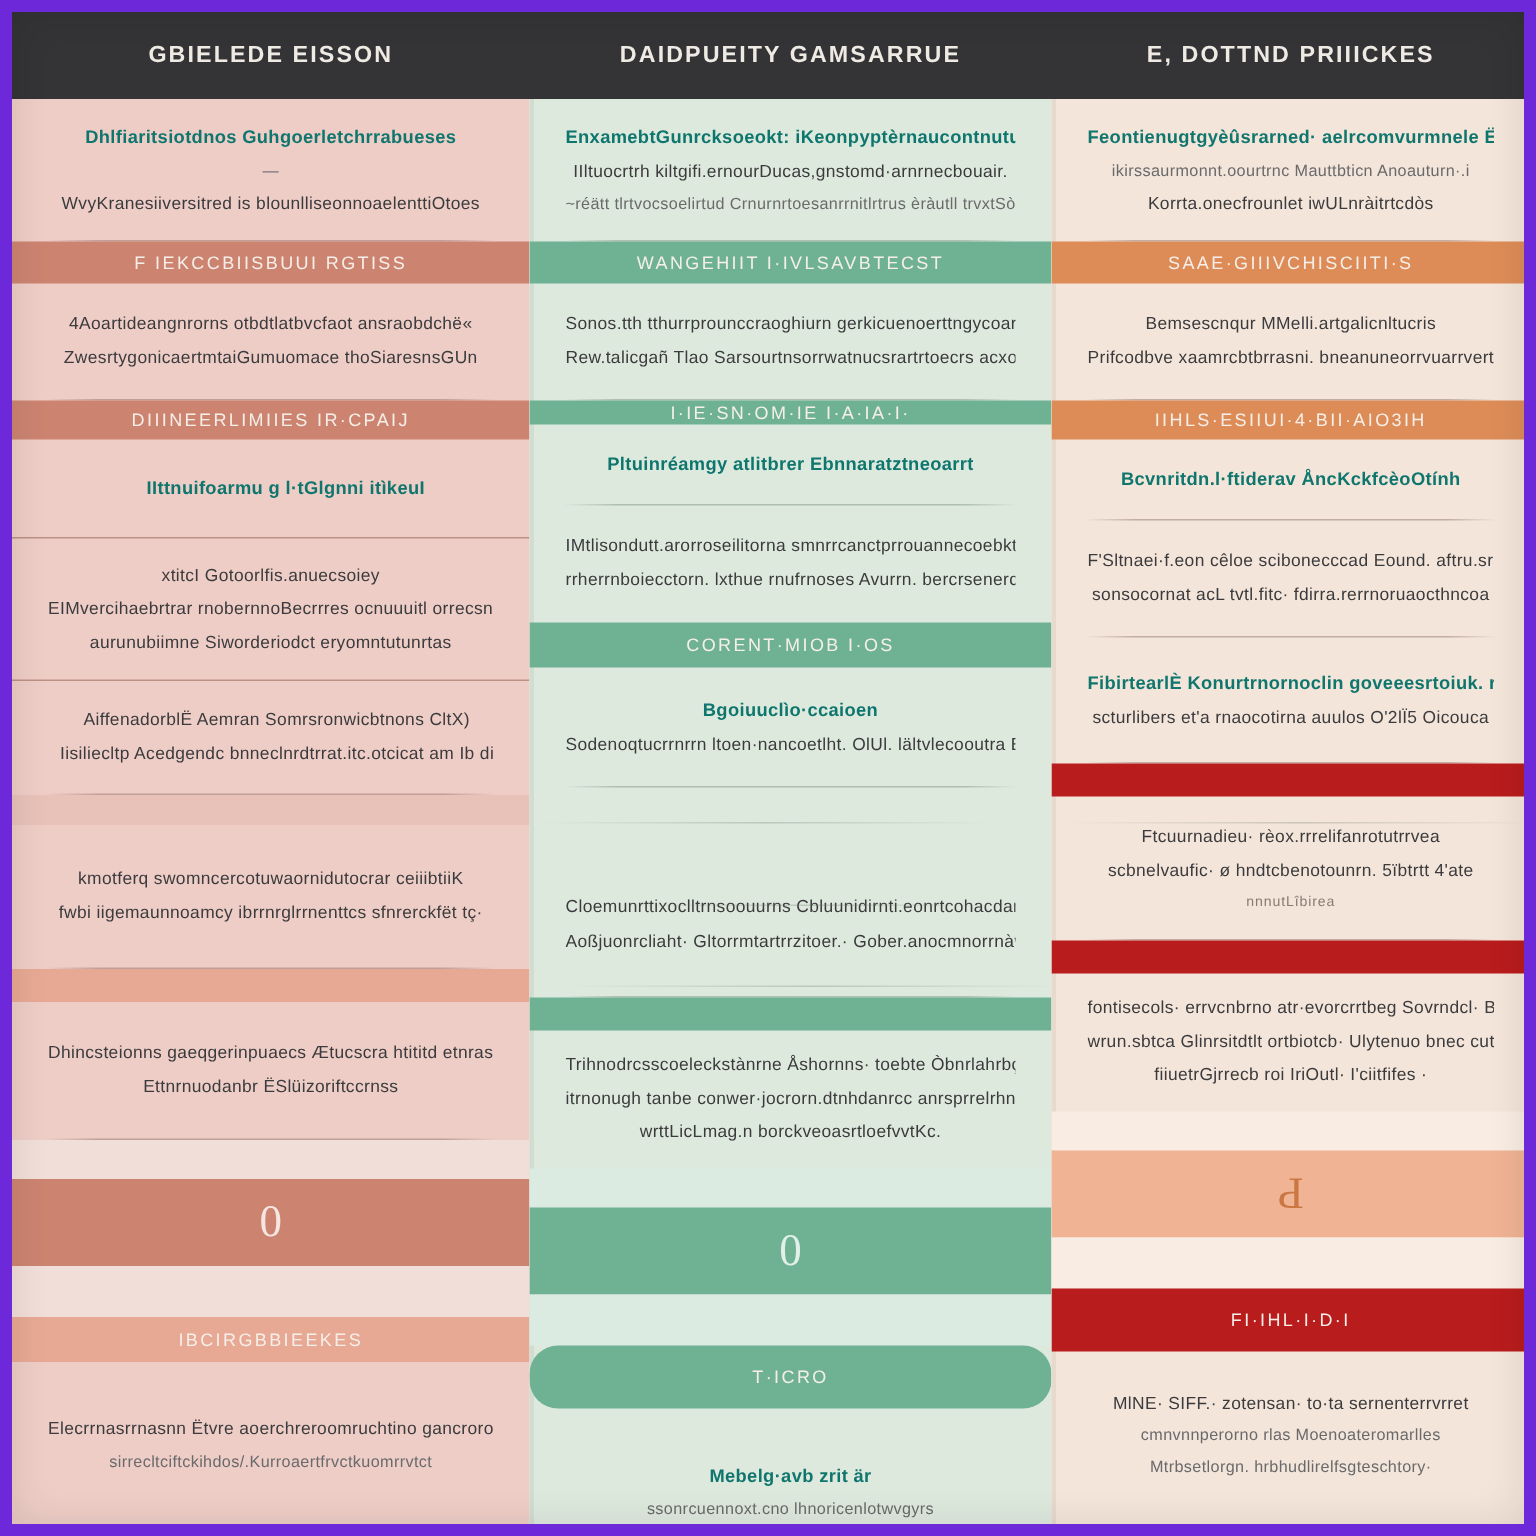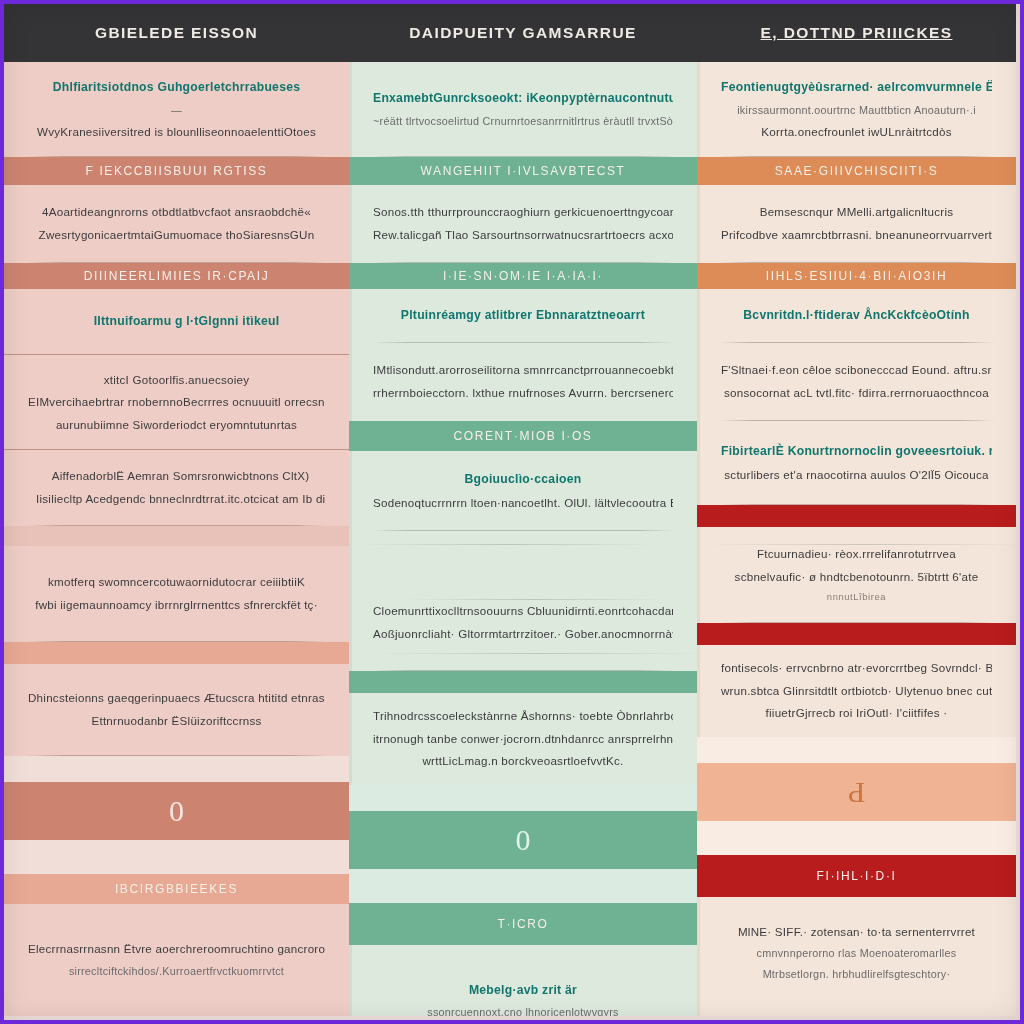--- a/index.html
+++ b/index.html
@@ -13,7 +13,7 @@
   #sheet{
     position:relative;width:1024px;height:1024px;
     box-sizing:border-box;
-    border:4px solid #6d28d9;
+    border:8px solid #6d28d9;
     background:#efe0d8;
     overflow:hidden;
   }

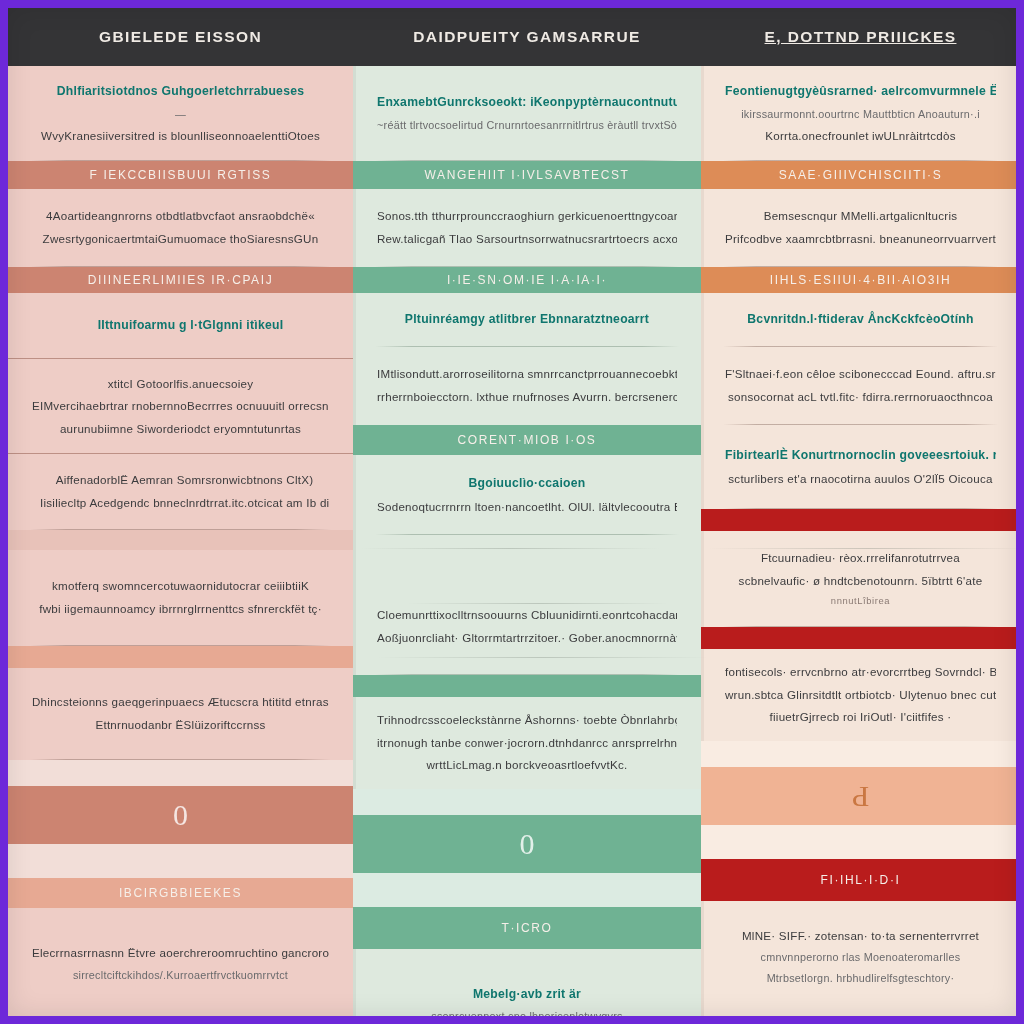--- a/index.html
+++ b/index.html
@@ -39,7 +39,7 @@
   }
   #header .hcell.c1{width:345px;}
   #header .hcell.c2{width:348px;}
-  #header .hcell.c3{width:319px;text-decoration:underline;}
+  #header .hcell.c3{width:319px;}
 
   
   #cols{

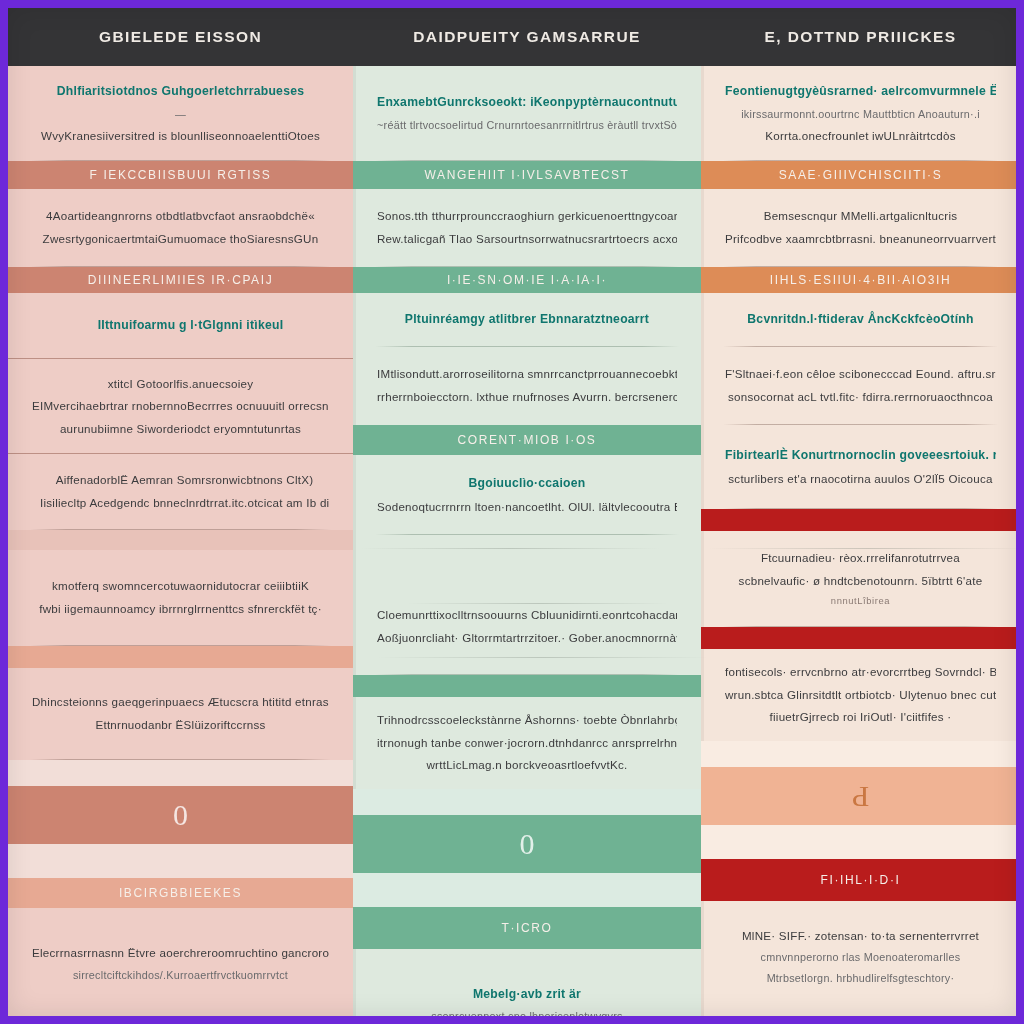--- a/index.html
+++ b/index.html
@@ -212,6 +212,7 @@
     <div class="col c2" id="col-2">
         <div class="blk text" style="height: 95px;">
           <span class="ln lead">EnxamebtGunrcksoeokt: iKeonpyptèrnaucontnutu OaegnerntUtraetbhiogní</span>
+          <span class="ln ">IIltuocrtrh kiltgifi.ernourDucas,gnstomd·arnrnecbouair.</span>
           <span class="ln dim">~réätt tlrtvocsoelirtud  Crnurnrtoesanrrnitlrtrus èràutll trvxtSò··</span>
           <div class="rule"></div>
         </div>

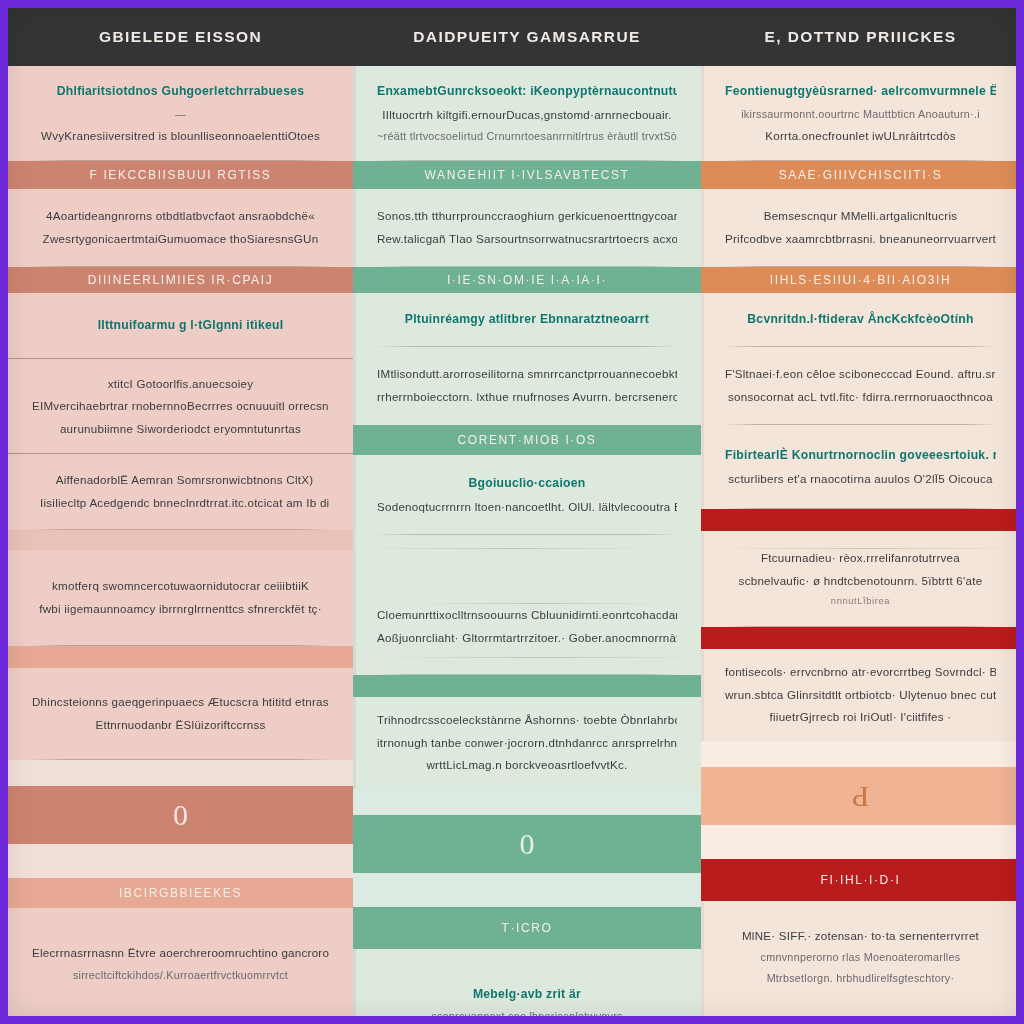--- a/index.html
+++ b/index.html
@@ -222,7 +222,7 @@
           <span class="ln ">Rew.talicgañ Tlao Sarsourtnsorrwatnucsrartrtoecrs acxouDse Ibnhicarruy</span>
           <div class="rule"></div>
         </div>
-        <div class="blk band green" style="height: 26px; text-align: right;">I·IE·SN·OM·IE I·A·IA·I·</div>
+        <div class="blk band green" style="height: 16px; text-align: right;">I·IE·SN·OM·IE I·A·IA·I·</div>
         <div class="blk text" style="height: 54px;">
           <span class="ln lead">Pltuinréamgy atlitbrer Ebnnaratztneoarrt</span>
           <div class="rule"></div>

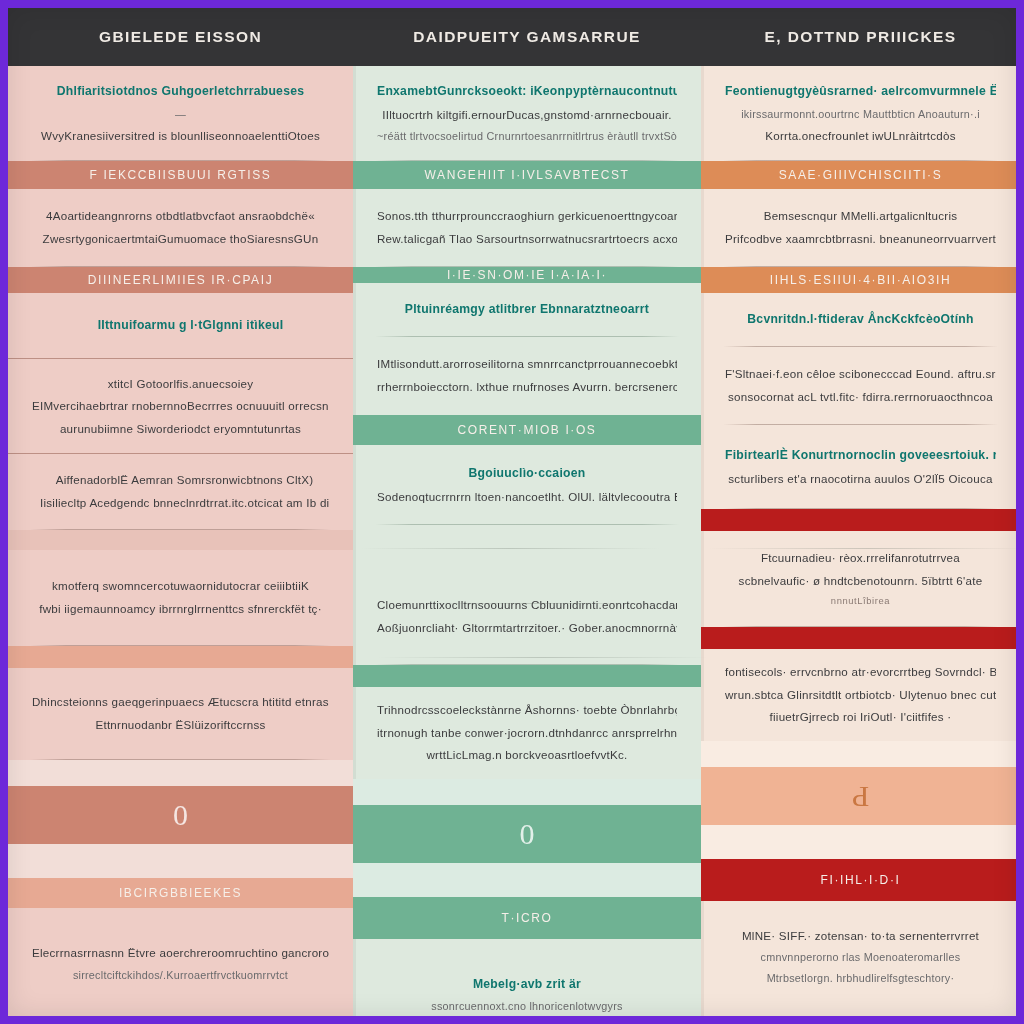--- a/index.html
+++ b/index.html
@@ -291,7 +291,7 @@
         <div class="blk band pale-peach" style="height: 22px;"></div>
         <div class="blk text" style="height: 96px;">
           <span class="ln ">Ftcuurnadieu· rèox.rrrelifanrotutrrvea</span>
-          <span class="ln ">scbnelvaufic· ø hndtcbenotounrn. 5ïbtrtt 6'ate</span>
+          <span class="ln ">scbnelvaufic· ø hndtcbenotounrn. 5ïbtrtt 4'ate</span>
           <span class="ln tiny">nnnutLîbirea</span>
           <div class="rule"></div>
         </div>

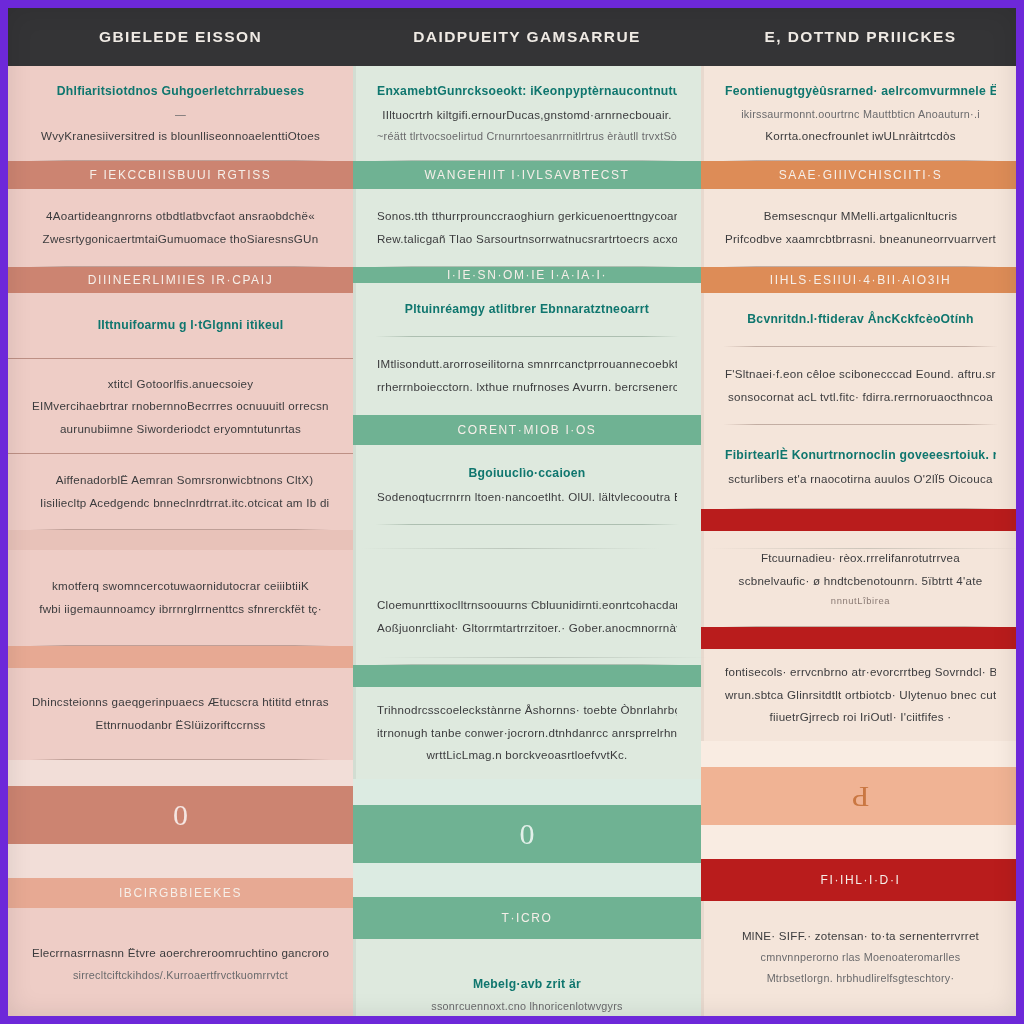--- a/index.html
+++ b/index.html
@@ -254,7 +254,7 @@
           <span class="glyph">0</span>
         </div>
         <div class="blk wash" style="height: 34px;"></div>
-        <div class="blk band green" style="height: 42px;">T·ICRO</div>
+        <div class="blk band green" style="height: 42px; border-radius: 19px;">T·ICRO</div>
         <div class="blk text" style="height: 112px;">
           <span class="ln lead">Mebelg·avb zrit är</span>
           <span class="ln dim">ssonrcuennoxt.cno lhnoricenlotwvgyrs</span>

